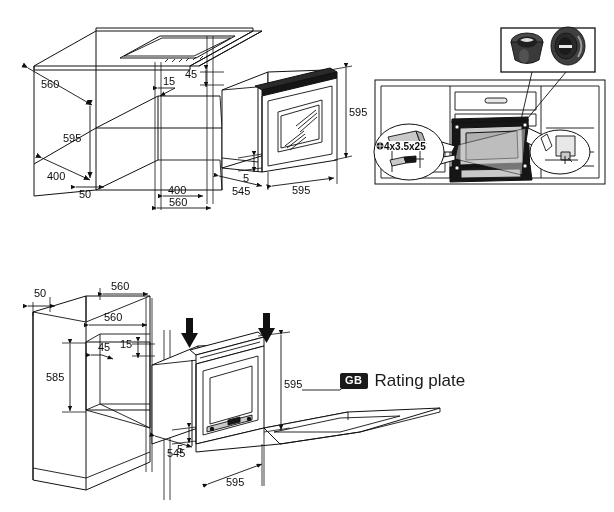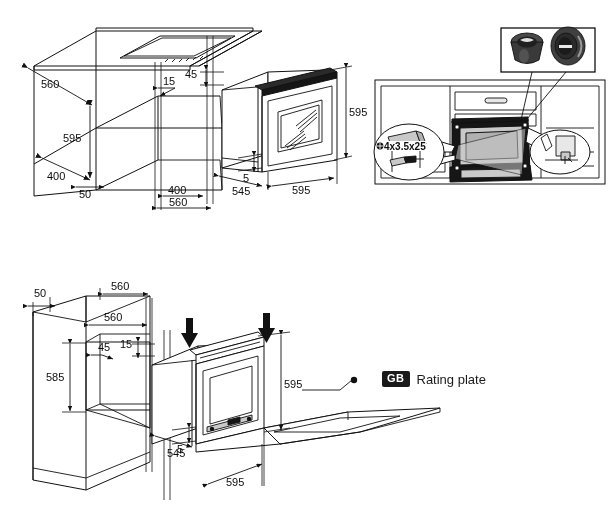--- a/index.html
+++ b/index.html
@@ -473,7 +473,7 @@
 
 </svg>
 
-<div class="ratinglabel" style="left:382px;top:371px;">
+<div class="ratinglabel" style="left:340px;top:371px;">
   <span class="gb-badge">GB</span>
   <span class="rating-text">Rating plate</span>
 </div>

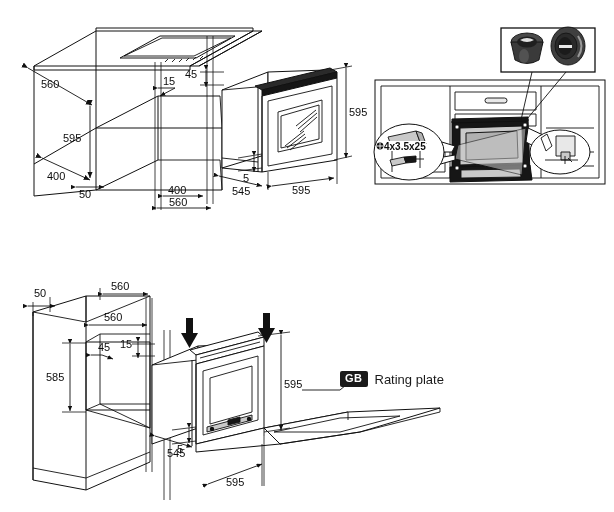--- a/index.html
+++ b/index.html
@@ -42,7 +42,7 @@
   }
   .rating-text{
     font-family:"Liberation Sans",sans-serif;
-    font-size:13px;color:#1a1a1a;
+    font-size:17px;color:#1a1a1a;
   }
 </style>
 </head>

